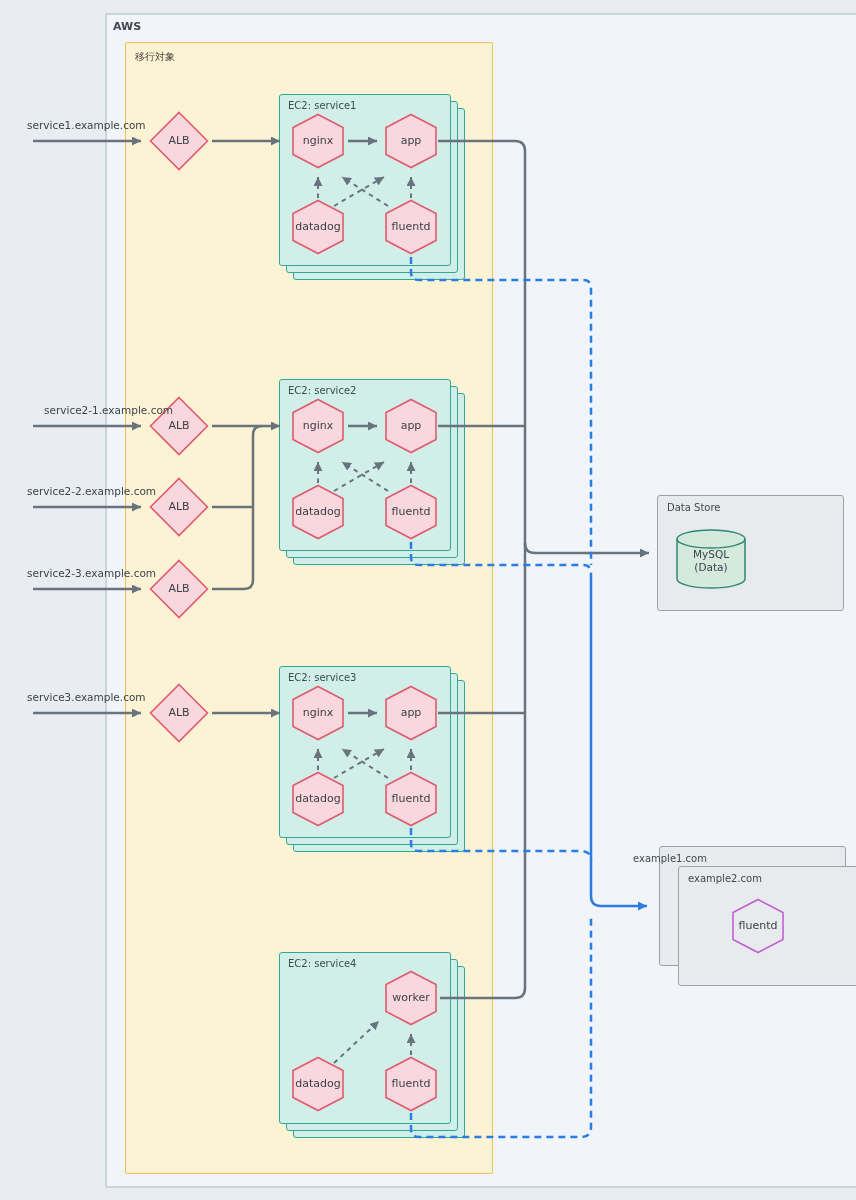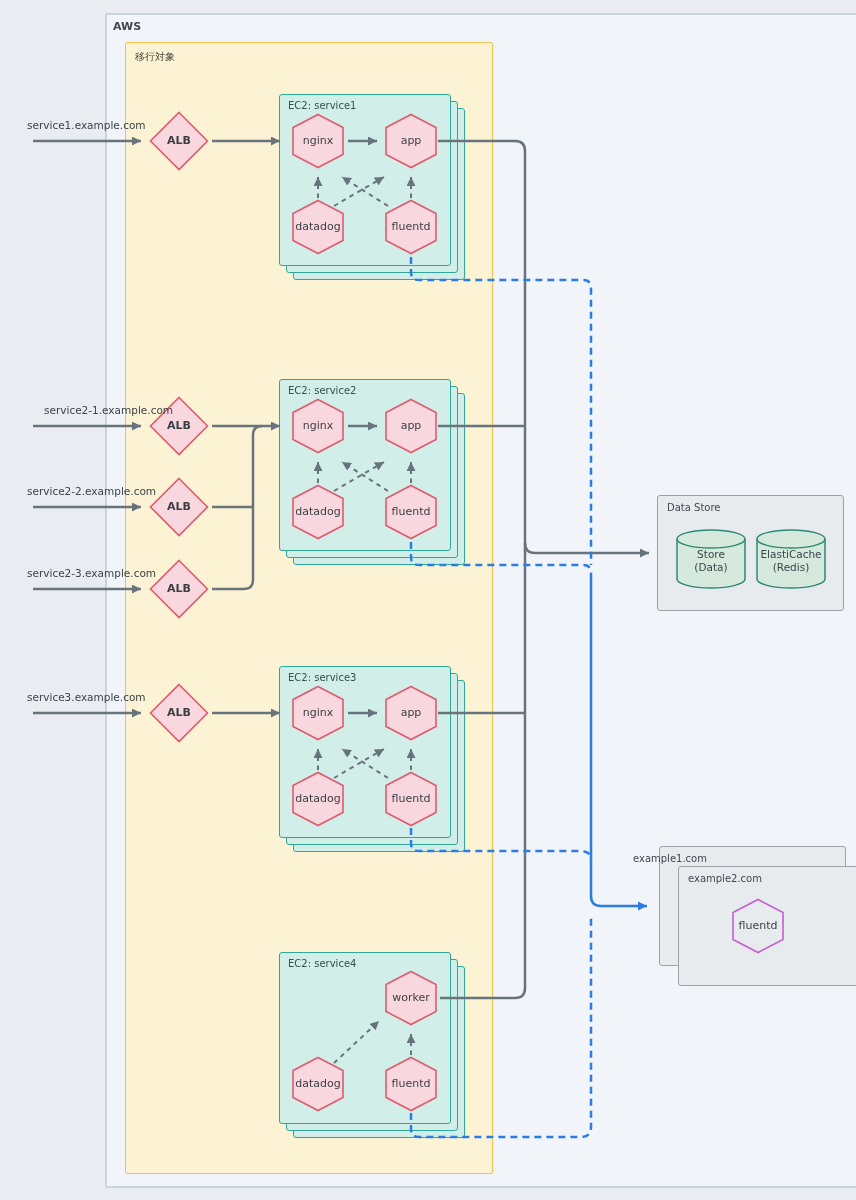--- a/index.html
+++ b/index.html
@@ -29,7 +29,7 @@
   .hex-label,.dia-label{position:absolute;left:0;right:0;top:50%;transform:translateY(-52%);text-align:center;font-size:11px;color:#3a3f45;}
   .hex-pink{fill:var(--node-fill);stroke:var(--node-border);stroke-width:1.6;}
   .hex-purple{fill:var(--store-fill);stroke:var(--purple-border);stroke-width:1.6;}
-  .dia{width:62px;height:62px;font-weight:bold;}
+  .dia{width:62px;height:62px;}
   .dia-pink{fill:var(--node-fill);stroke:var(--node-border);stroke-width:1.6;}
   .in-label{width:112px;text-align:right;font-size:10.5px;color:#3c434a;white-space:nowrap;}
   .store-box{background:var(--store-fill);border:1.5px solid var(--store-border);border-radius:3px;box-sizing:border-box;}

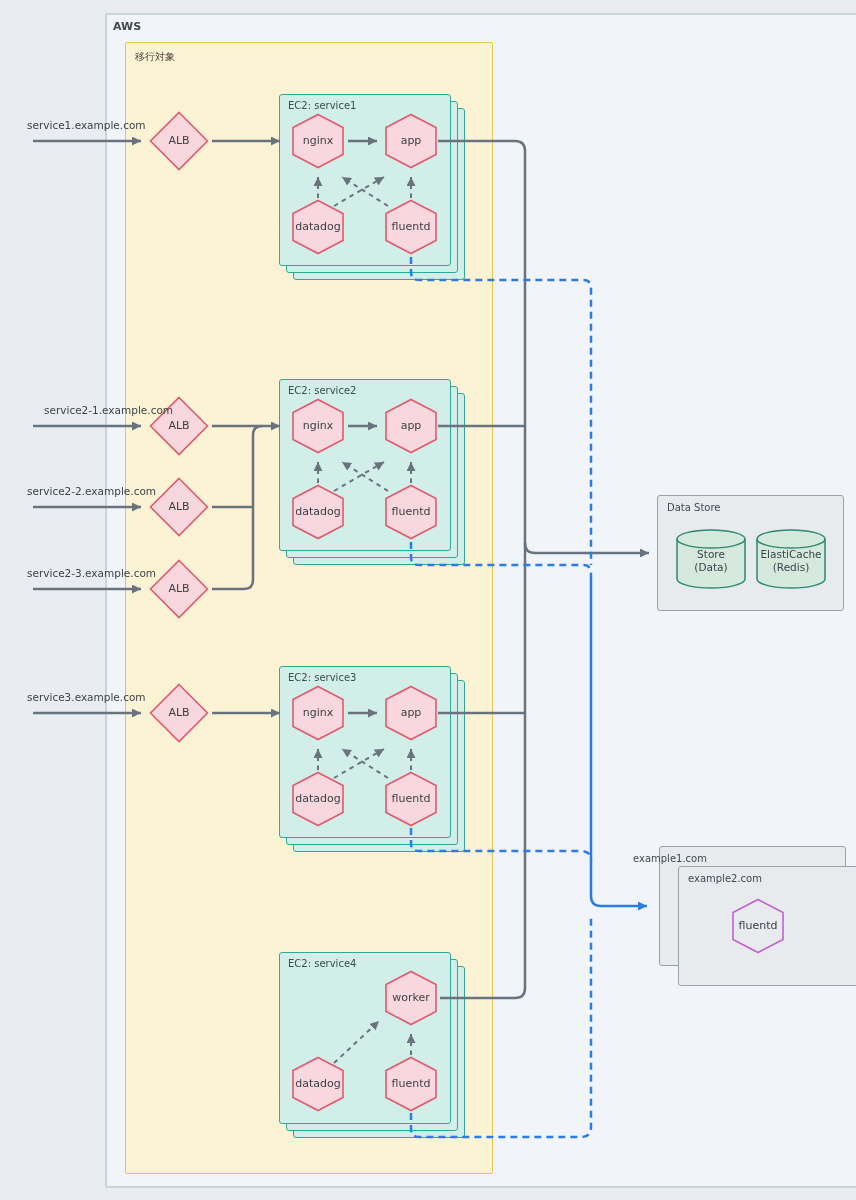--- a/index.html
+++ b/index.html
@@ -87,7 +87,7 @@
       <ellipse class="cyl-shape" cx="36" cy="11" rx="34" ry="9"></ellipse>
     </svg>
     <div class="db-label">
-      <div>Store</div>
+      <div>MySQL</div>
       <div>(Data)</div>
     </div>
   </div>

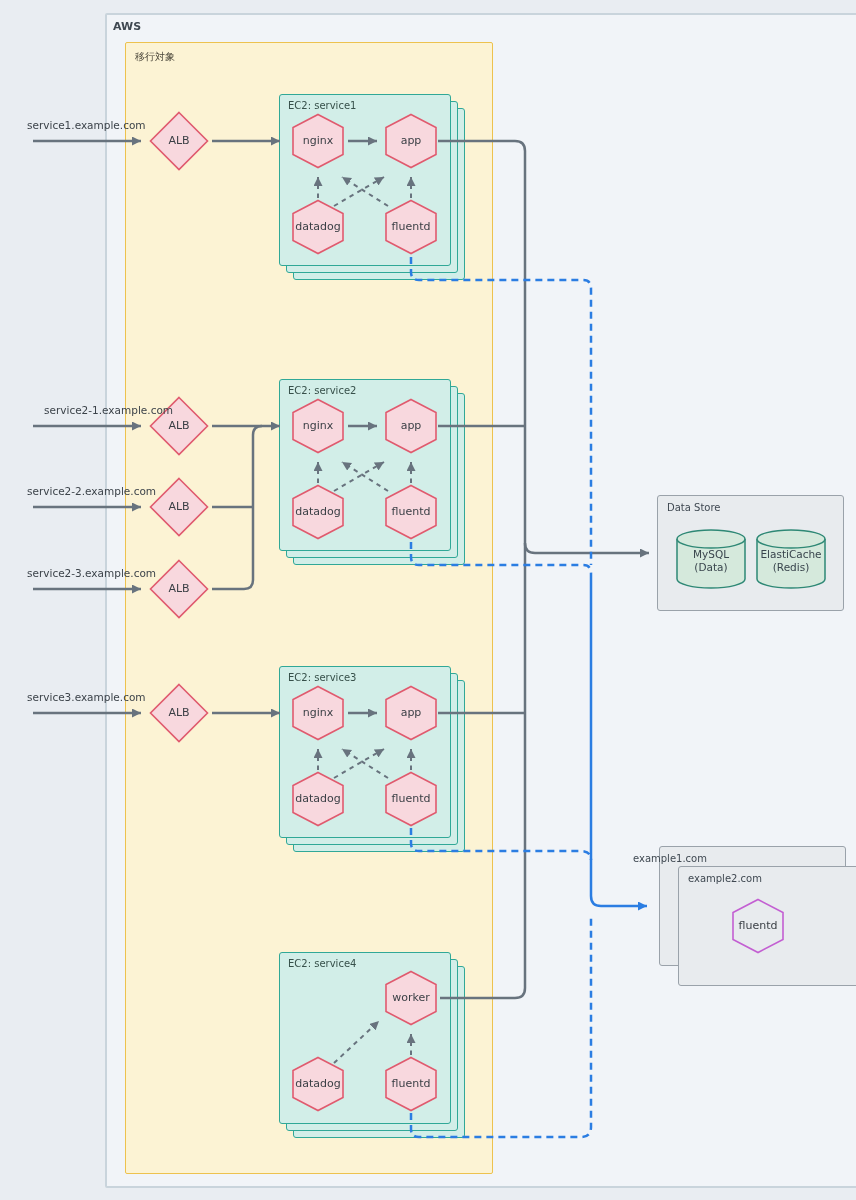--- a/index.html
+++ b/index.html
@@ -91,16 +91,6 @@
       <div>(Data)</div>
     </div>
   </div>
-  <div class="abs cyl" style="left:732px;top:528px">
-    <svg width="72" height="62">
-      <path class="cyl-shape" d="M2,11 V51 A34,9 0 0 0 70,51 V11"></path>
-      <ellipse class="cyl-shape" cx="36" cy="11" rx="34" ry="9"></ellipse>
-    </svg>
-    <div class="db-label">
-      <div>ElastiCache</div>
-      <div>(Redis)</div>
-    </div>
-  </div>
 
   <div class="abs store-box" style="left:636px;top:846px;width:187px;height:120px"></div>
   <span class="abs store-title" style="left:610px;top:853px">example1.com</span>

